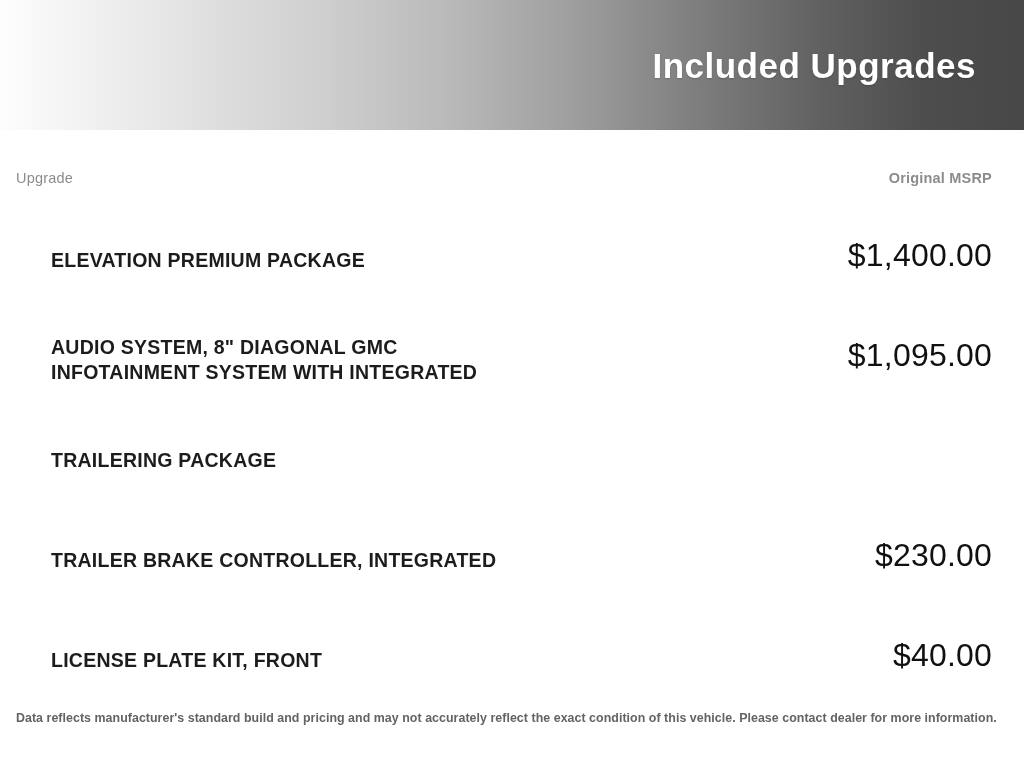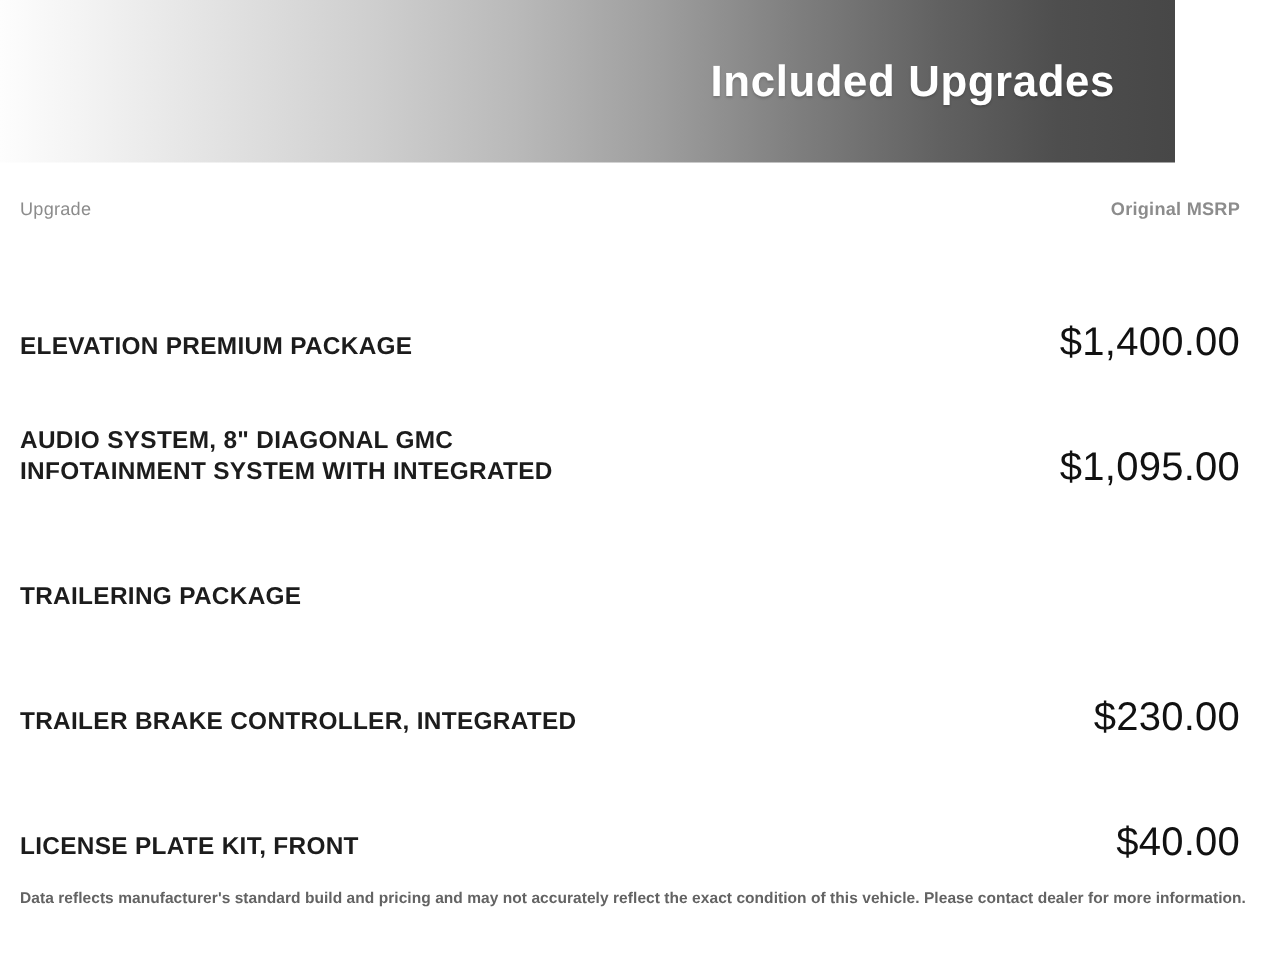--- a/index.html
+++ b/index.html
@@ -26,7 +26,7 @@
     position: absolute;
     left: 0;
     top: 0;
-    width: 940px;
+    width: 1024px;
     height: 130px;
     background: linear-gradient(to right,
         #fdfdfd 0%,

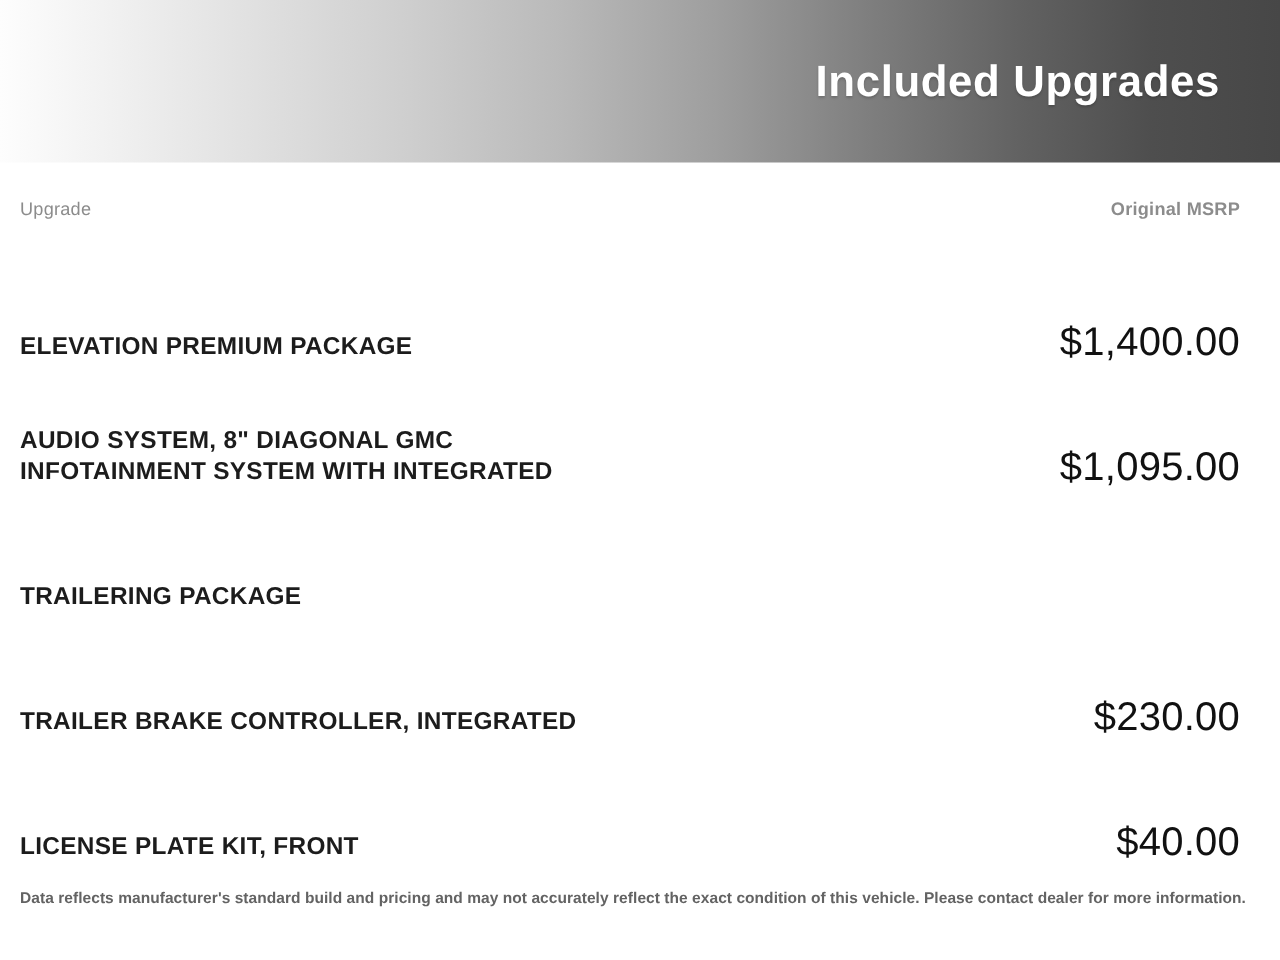--- a/index.html
+++ b/index.html
@@ -70,7 +70,7 @@
     display: flex;
     align-items: baseline;
     justify-content: space-between;
-    padding-top: 30px;
+    padding-top: 40px;
   }
   .col-head {
     color: #8c8c8c;

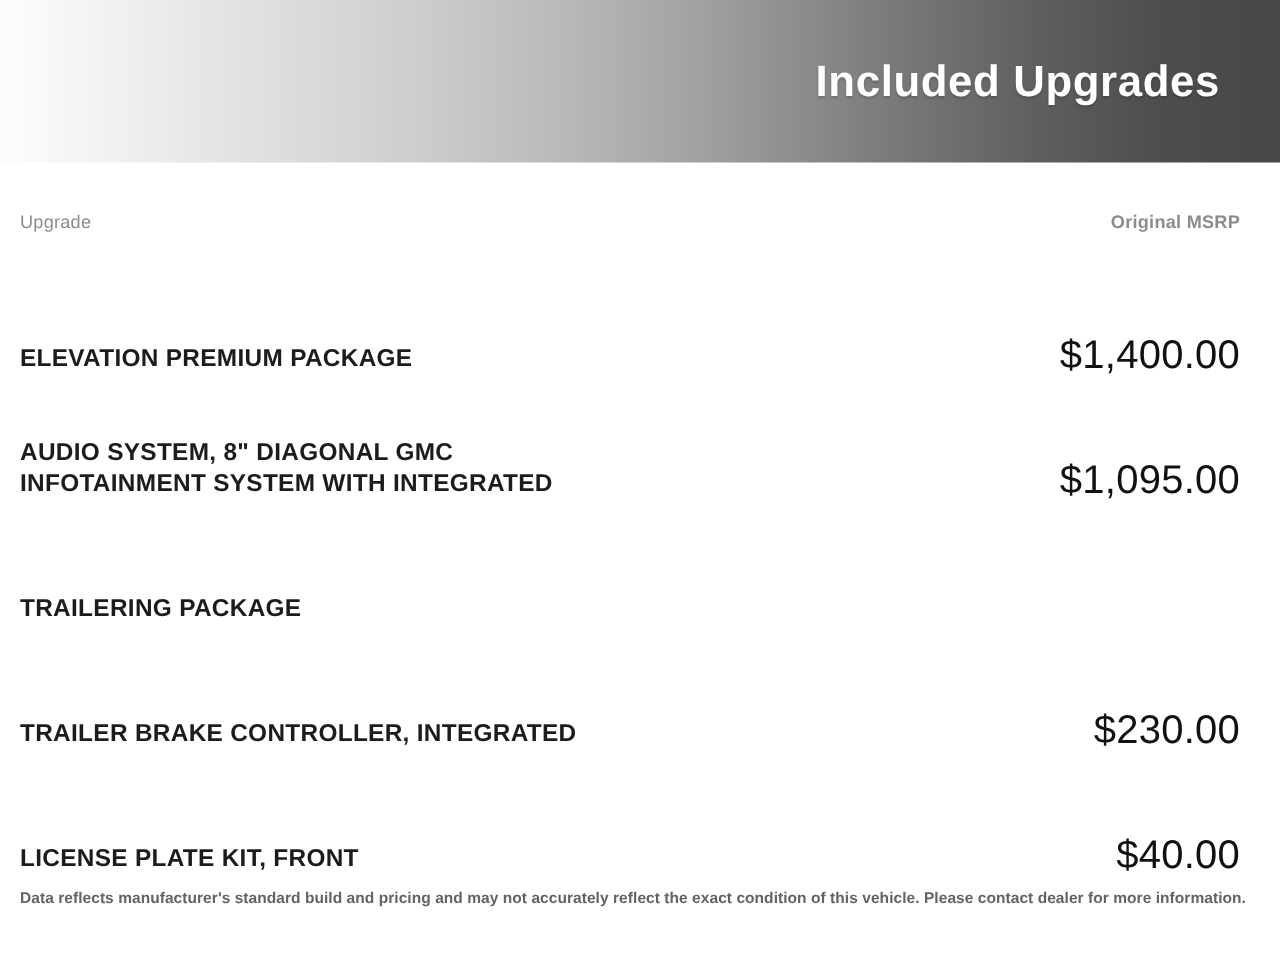--- a/index.html
+++ b/index.html
@@ -90,10 +90,11 @@
 
   .row {
     display: flex;
-    align-items: flex-end;
+    align-items: center;
     justify-content: space-between;
     height: 100px;
     box-sizing: border-box;
+    margin-left: 35px;
   }
   .row-label {
     color: #1c1c1c;

